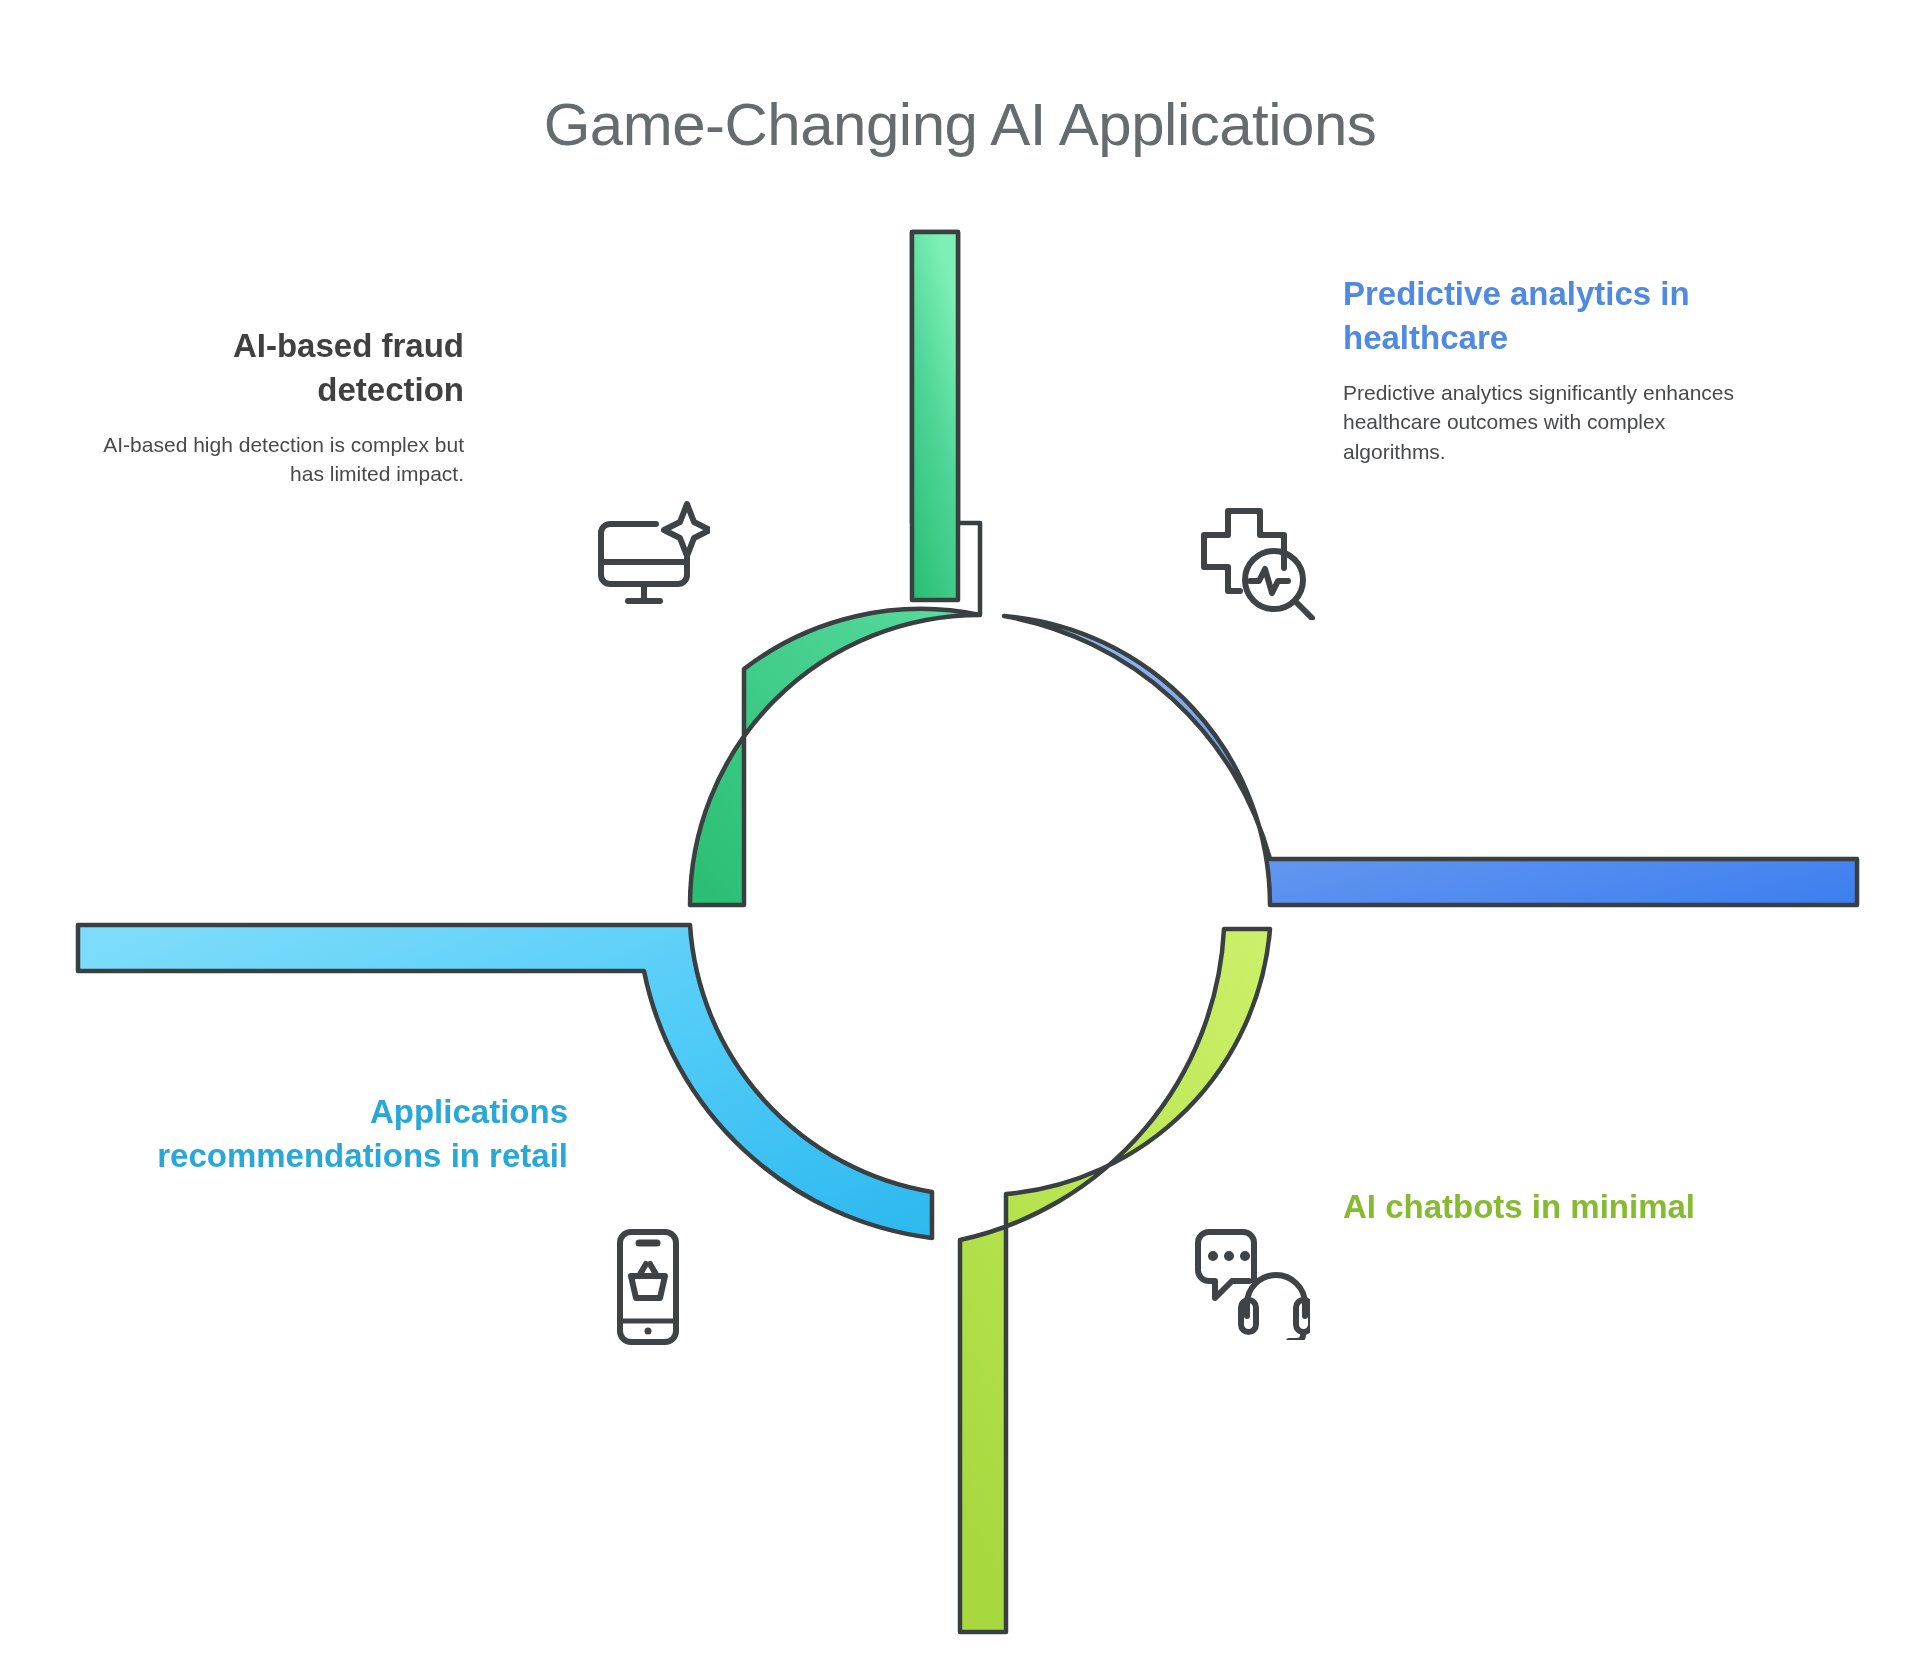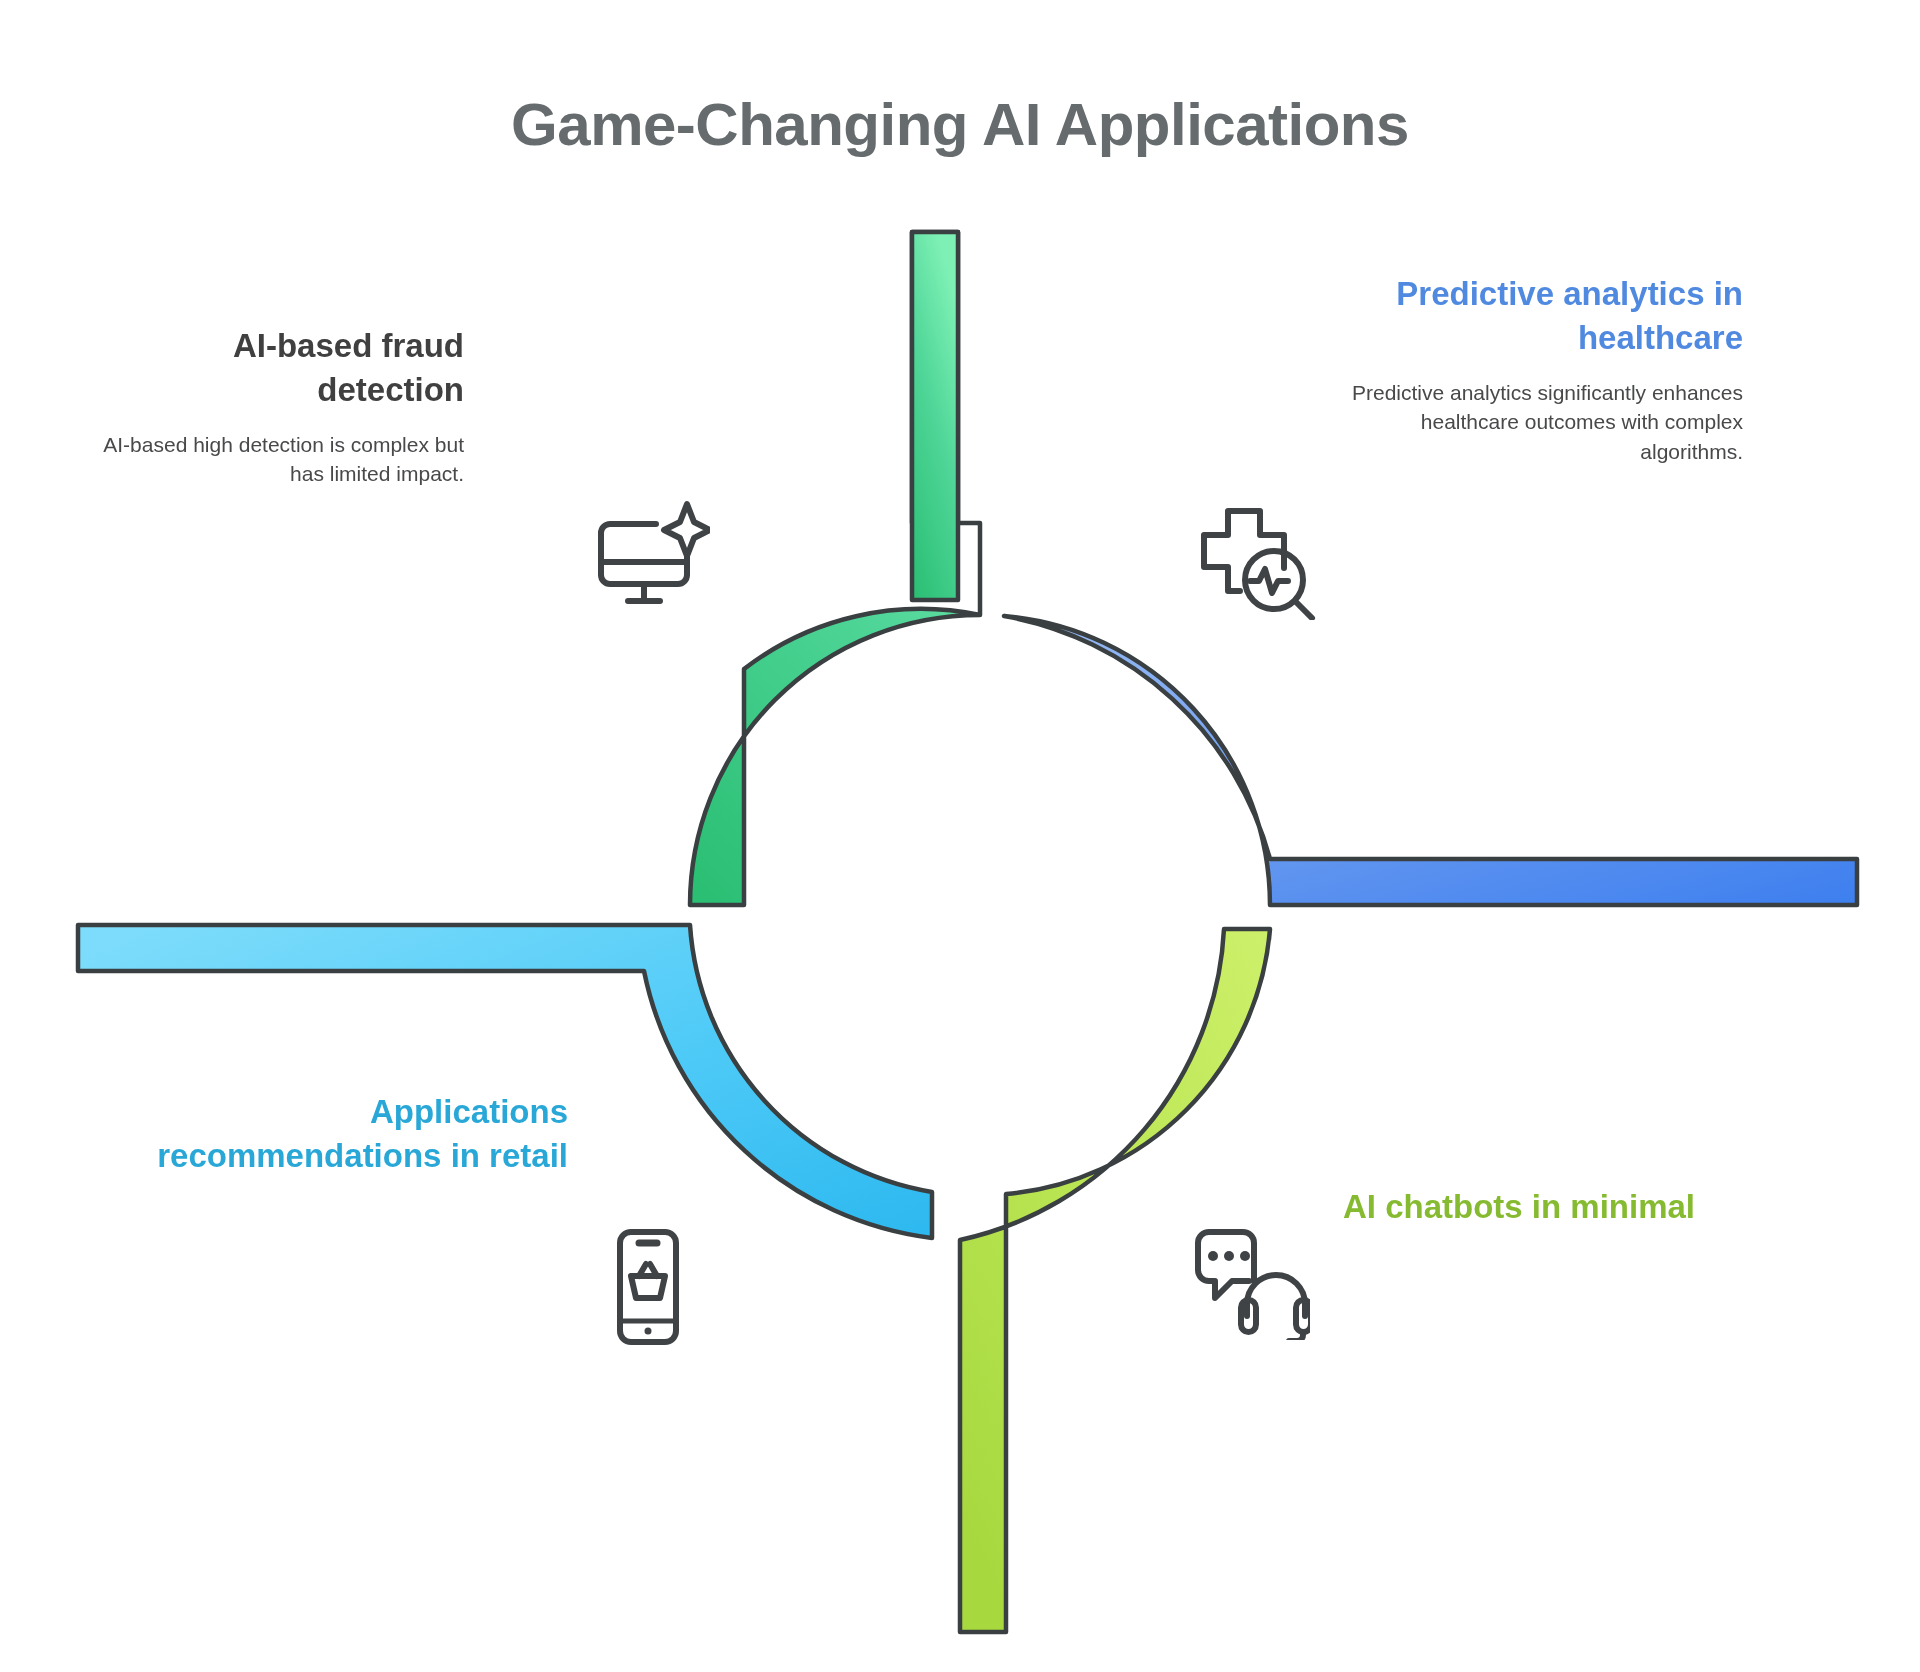--- a/index.html
+++ b/index.html
@@ -28,7 +28,7 @@
     width: 1920px;
     text-align: center;
     font-size: 60px;
-    font-weight: bold;
+    font-weight: normal;
     color: #666b6e;
     letter-spacing: -0.5px;
     line-height: 1.1;

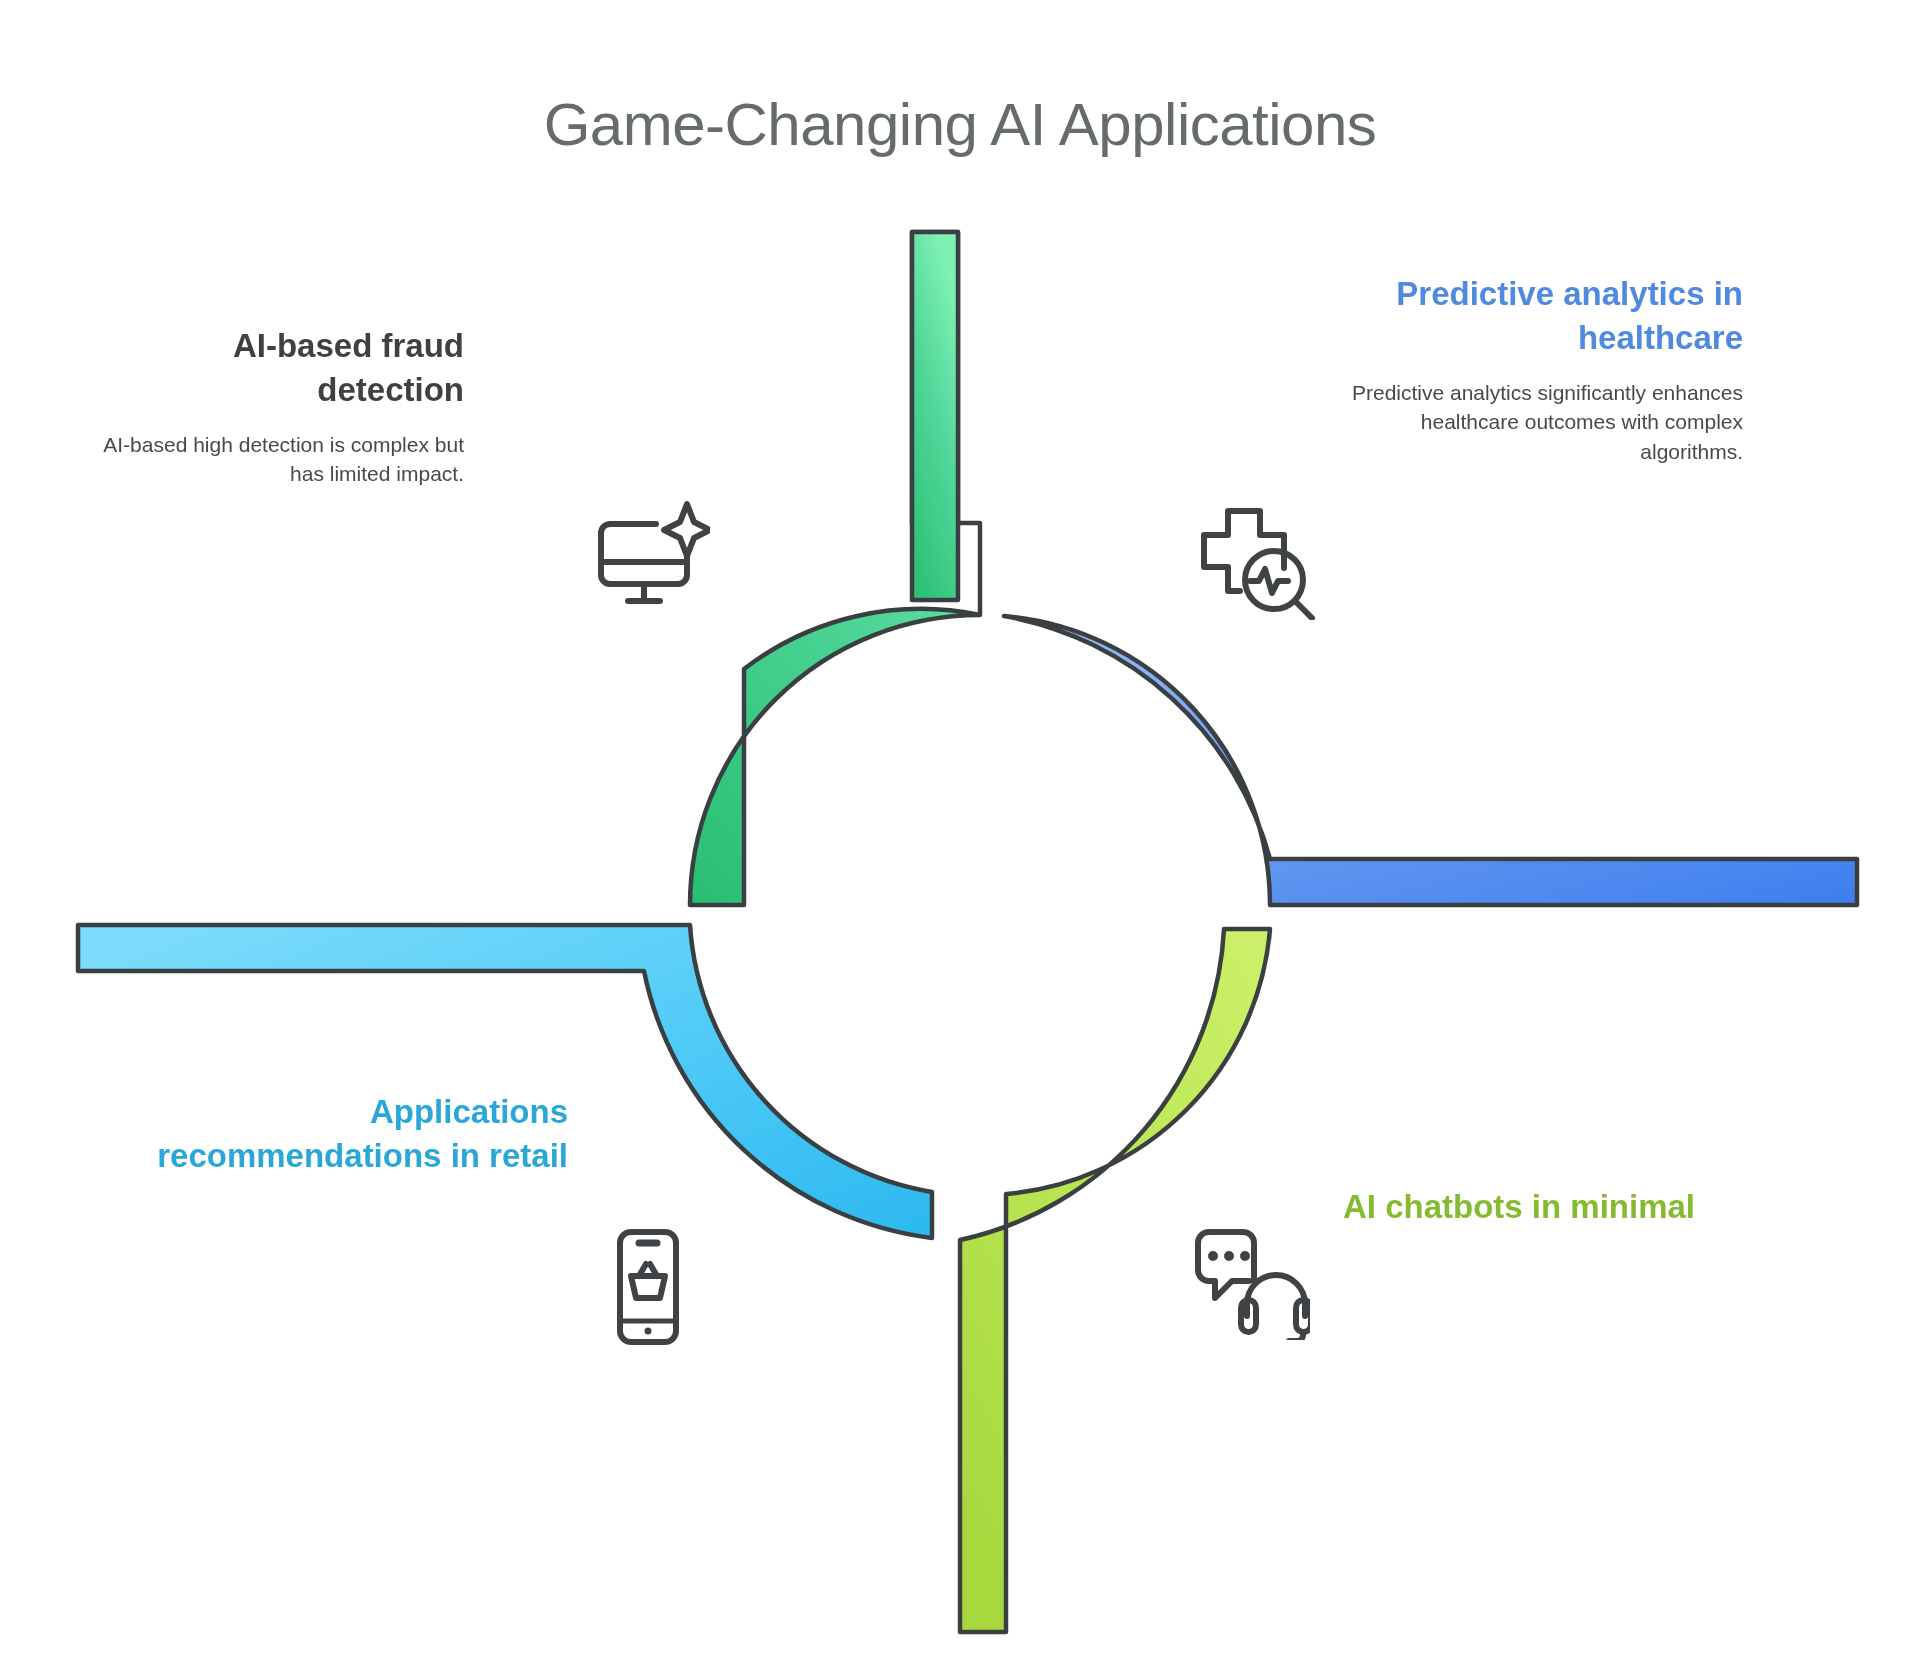--- a/index.html
+++ b/index.html
@@ -74,7 +74,7 @@
     left: 1343px;
     top: 272px;
     width: 400px;
-    text-align: right;
+    text-align: left;
   }
   #quad-health .quad-heading { color: #5089e0; }
 

